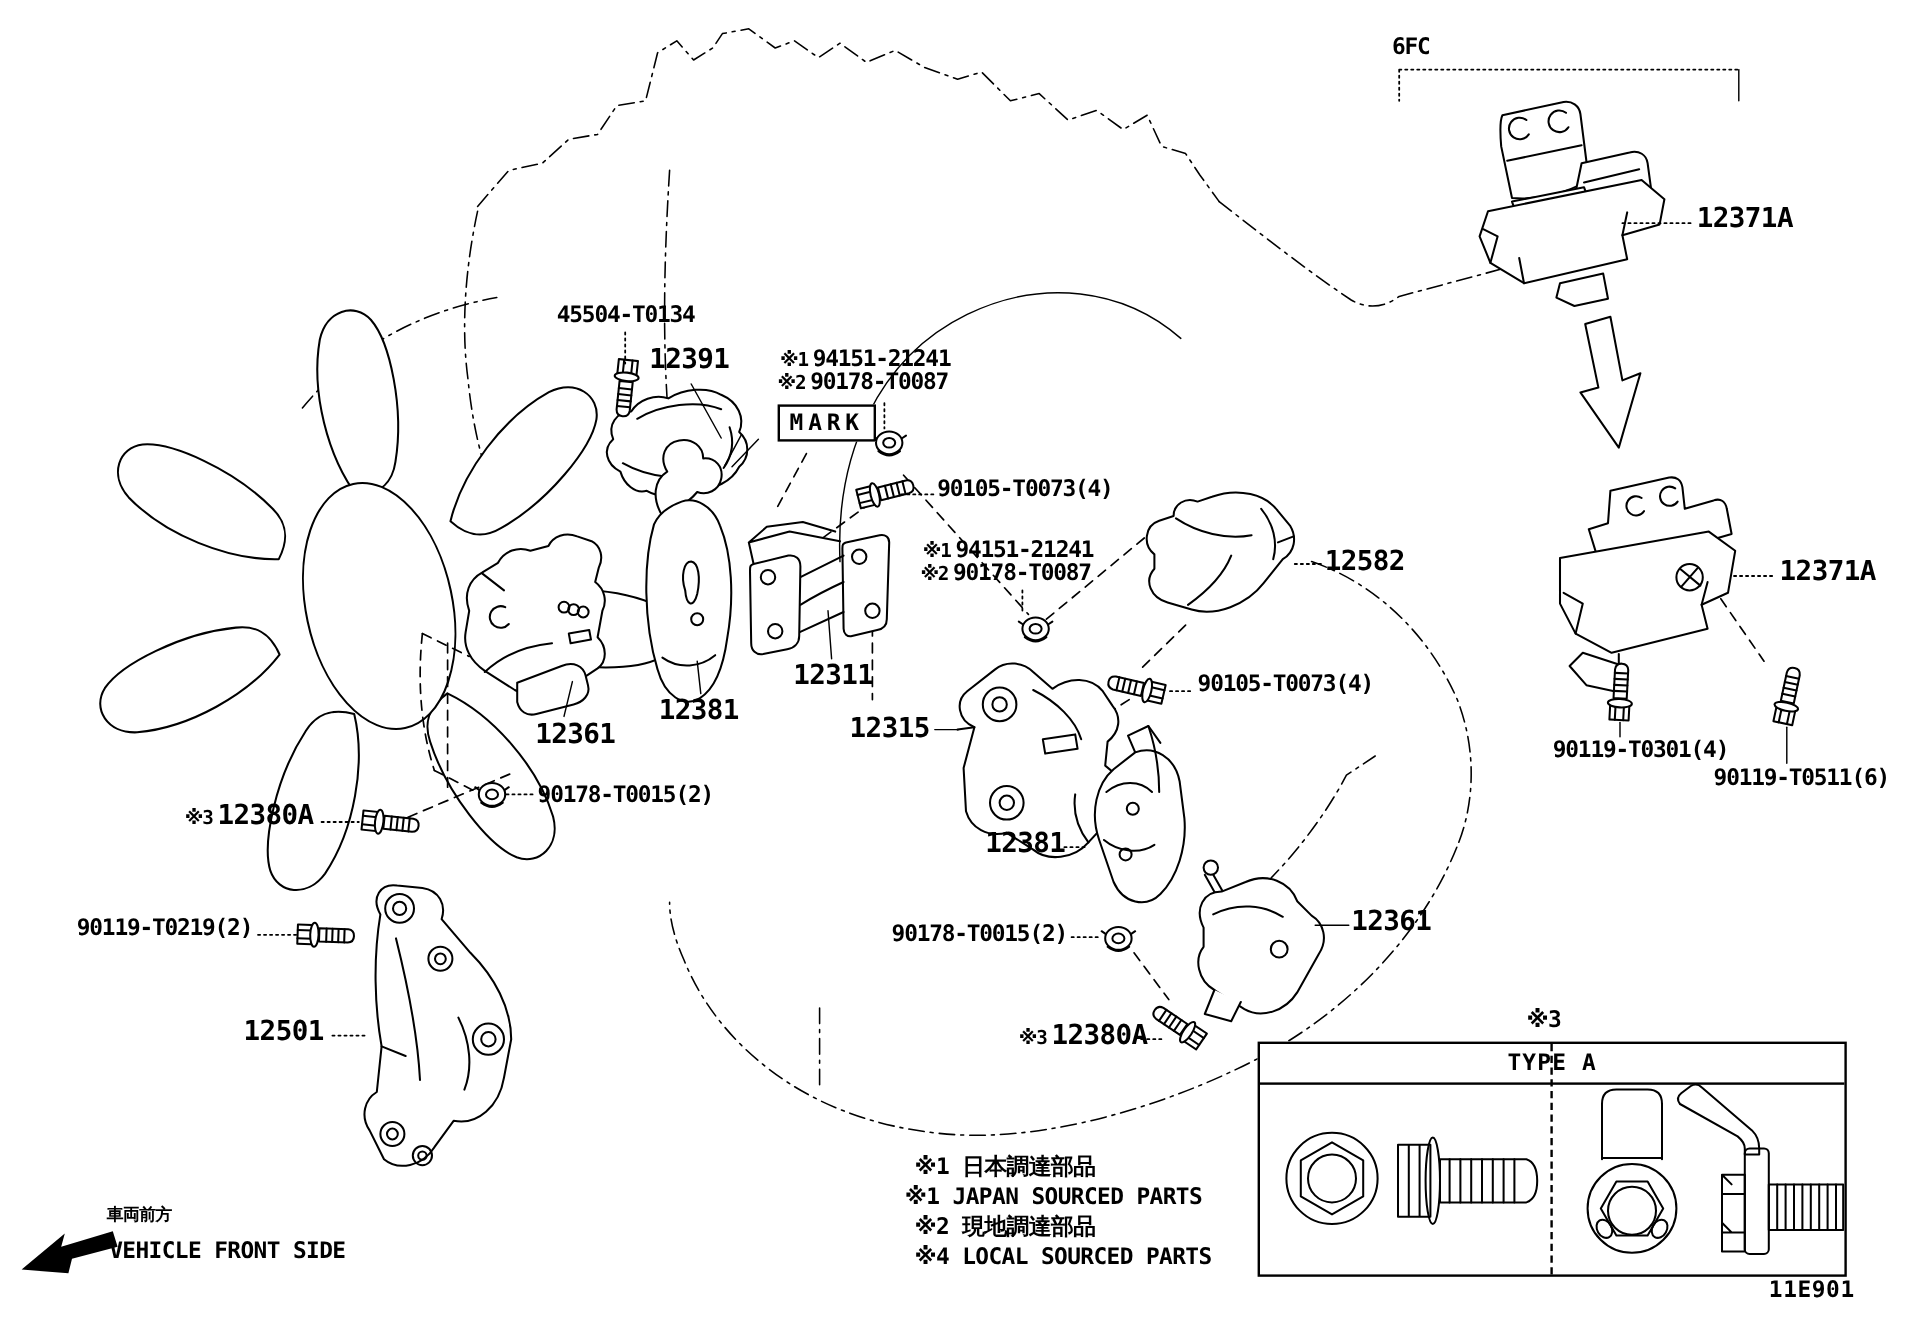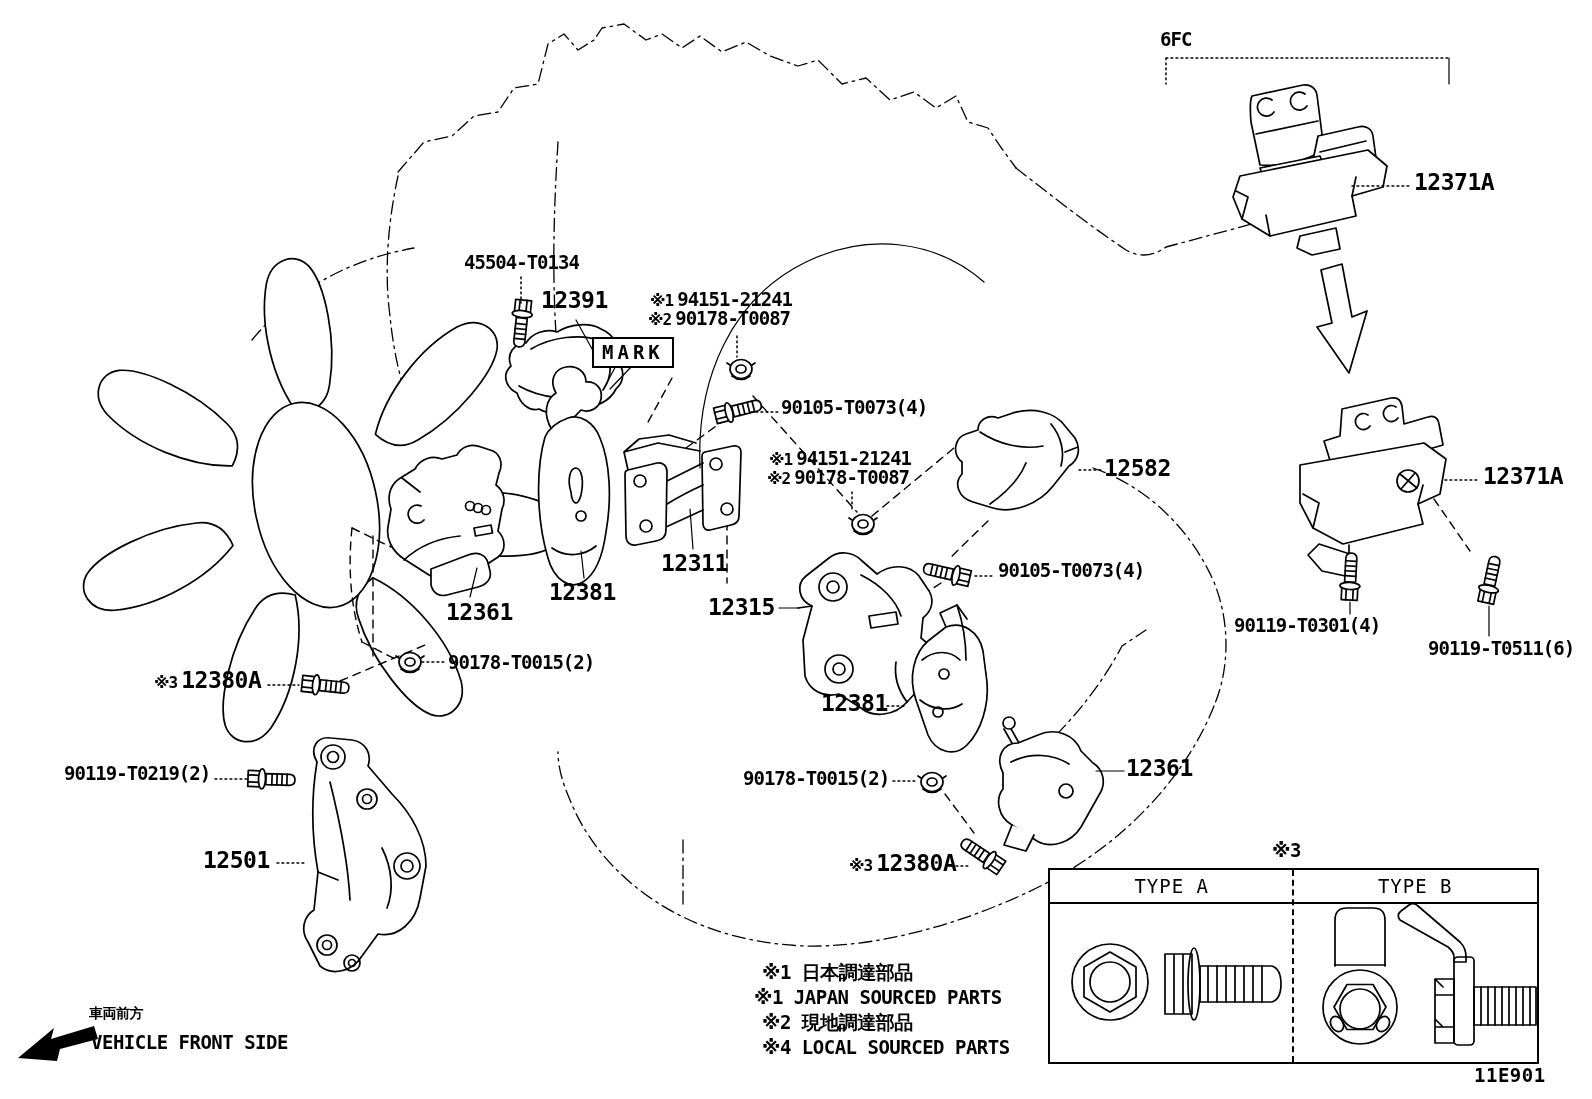--- a/index.html
+++ b/index.html
@@ -249,7 +249,7 @@
   <div class="lbl pn" style="left:541px;top:289px">12391</div>
   <div class="lbl code" style="left:650px;top:290px"><span class="pfx">※1</span><span>94151-21241</span></div>
   <div class="lbl code" style="left:648px;top:309px"><span class="pfx">※2</span><span>90178-T0087</span></div>
-  <div class="markbox" style="left:592px;top:337px">MARK</div>
+  <div class="markbox" style="left:648px;top:337px">MARK</div>
   <div class="lbl code" style="left:781px;top:398px">90105-T0073(4)</div>
   <div class="lbl code" style="left:769px;top:449px"><span class="pfx">※1</span><span>94151-21241</span></div>
   <div class="lbl code" style="left:767px;top:468px"><span class="pfx">※2</span><span>90178-T0087</span></div>

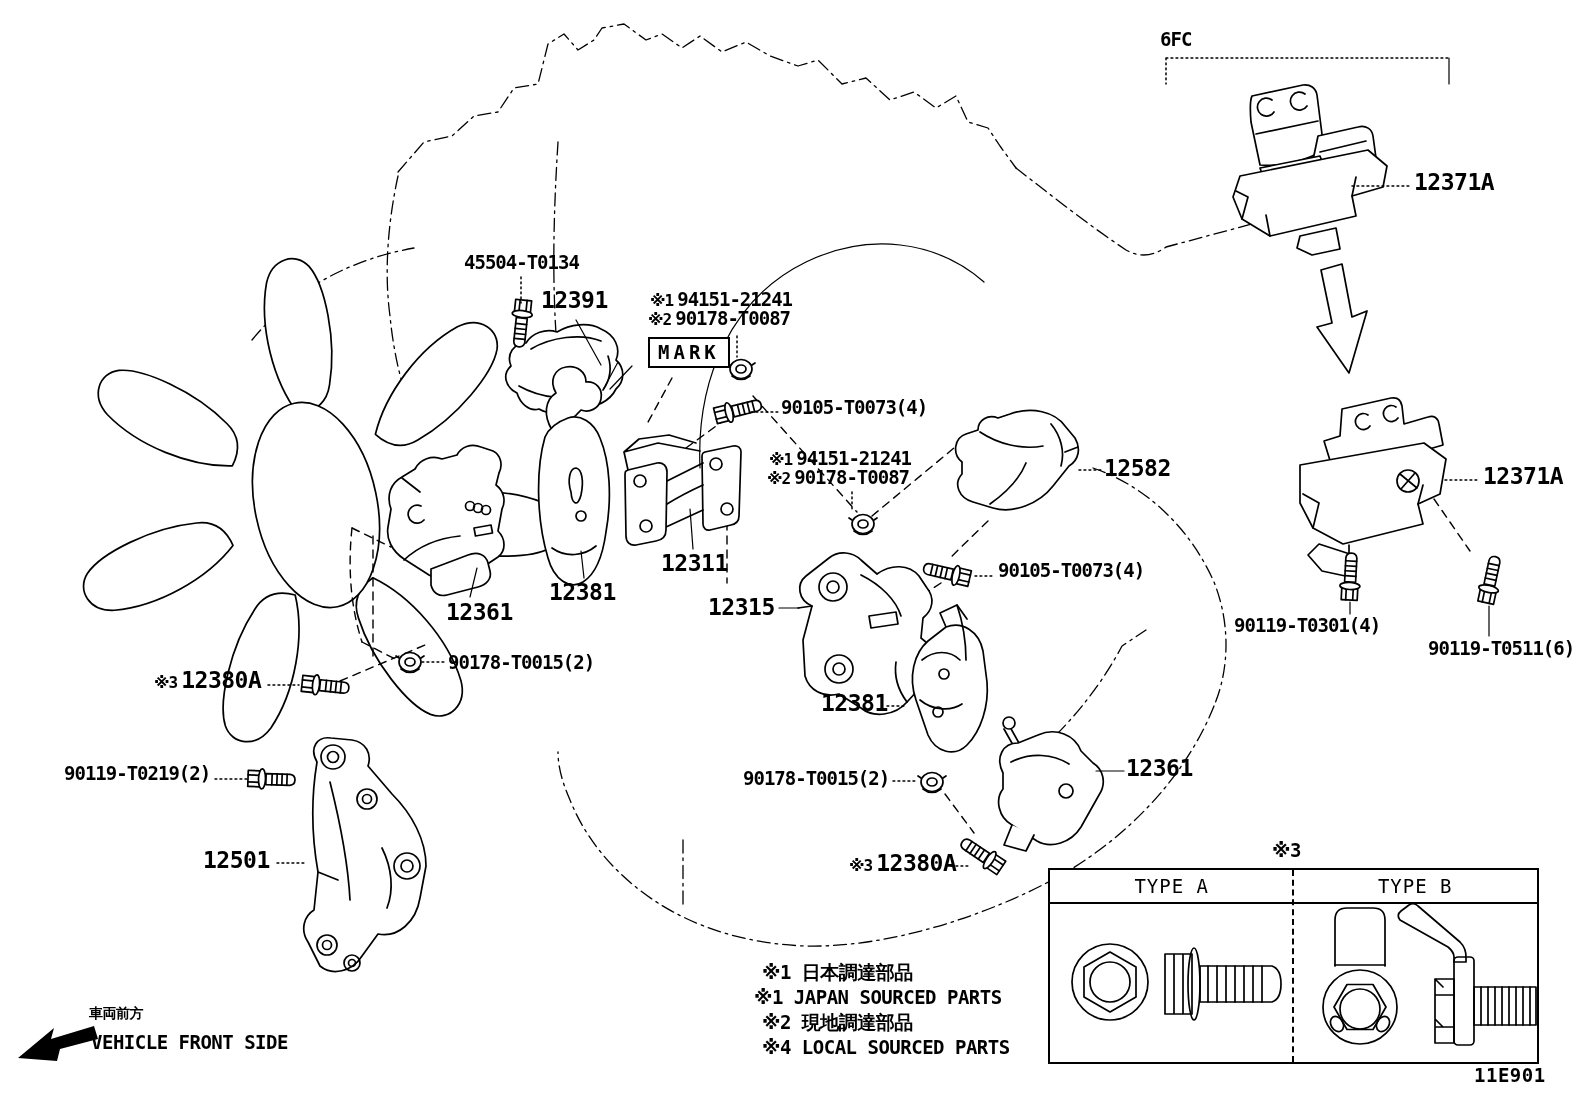--- a/index.html
+++ b/index.html
@@ -268,7 +268,7 @@
   <div class="lbl pn" style="left:849px;top:852px"><span class="pfx">※3</span><span>12380A</span></div>
   <div class="lbl pn" style="left:1126px;top:757px">12361</div>
   <div class="lbl pn" style="left:1483px;top:465px">12371A</div>
-  <div class="lbl code" style="left:1234px;top:616px">90119-T0301(4)</div>
+  <div class="lbl code" style="left:1294px;top:616px">90119-T0301(4)</div>
   <div class="lbl code" style="left:1428px;top:639px">90119-T0511(6)</div>
 
   <div class="note" style="left:762px;top:963px">※1 日本調達部品</div>

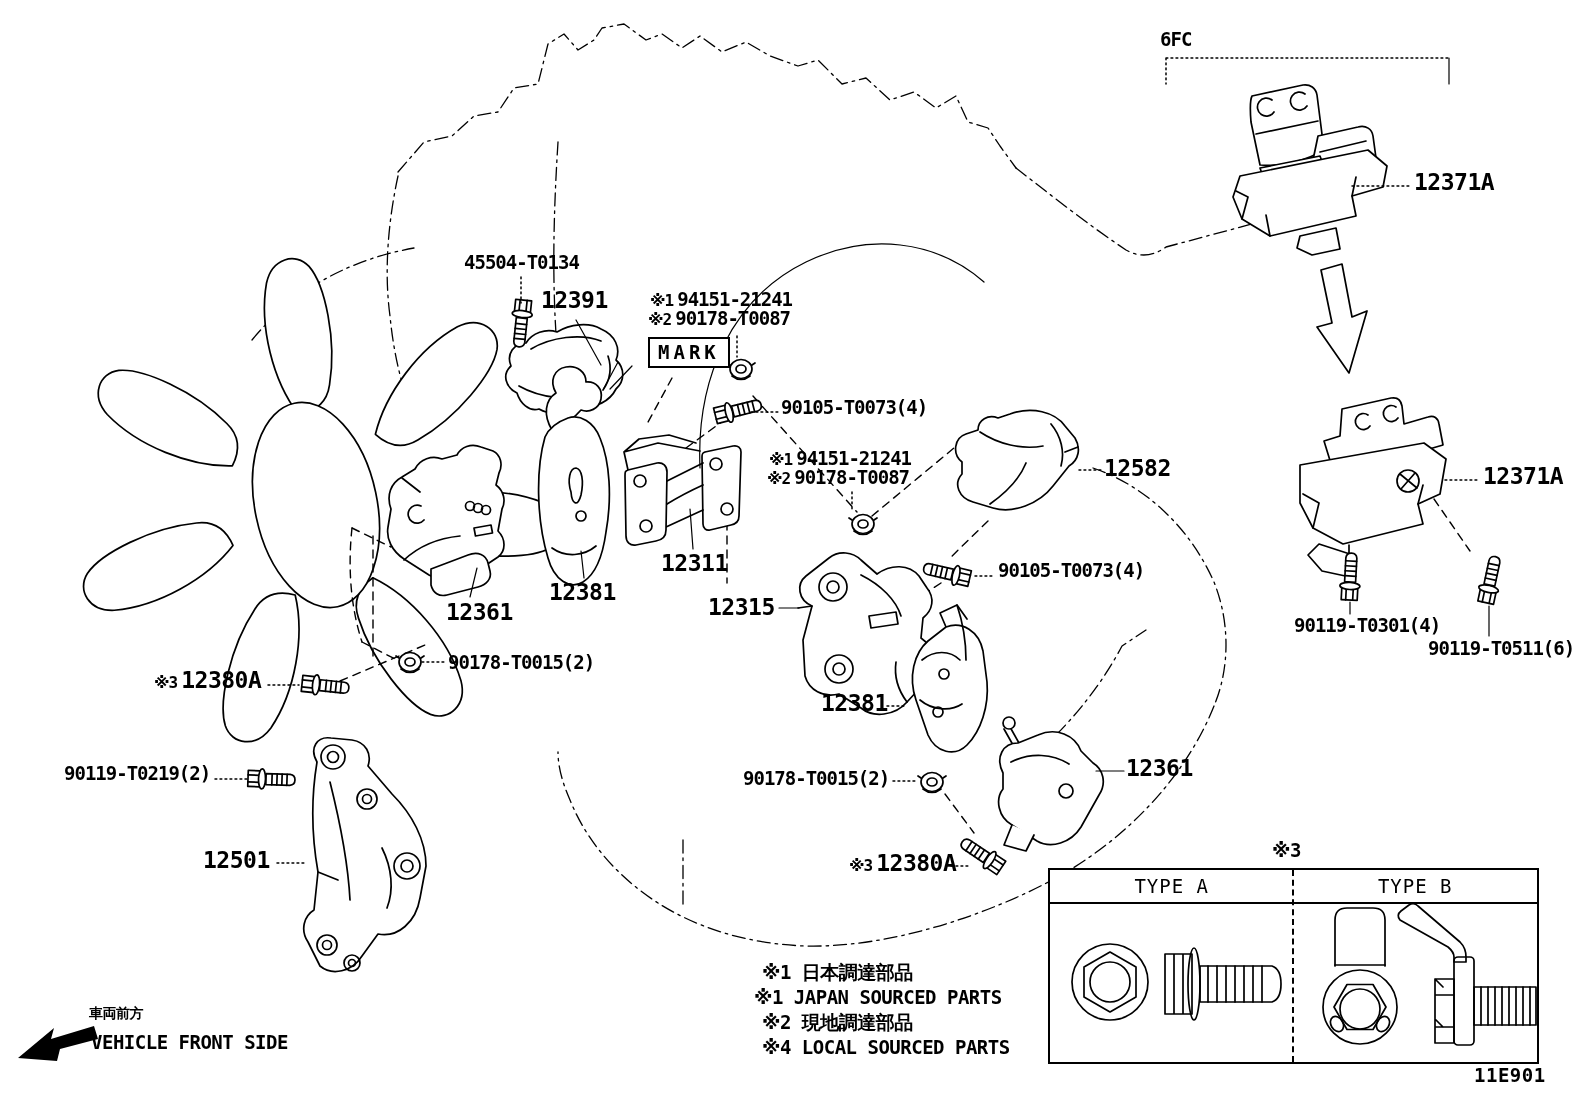--- a/index.html
+++ b/index.html
@@ -21,7 +21,7 @@
   .note{position:absolute;font-size:19px;font-weight:bold;letter-spacing:-0.5px;white-space:nowrap;line-height:1}
   .legend{position:absolute;left:1048px;top:868px;width:487px;height:192px;border:2px solid #000;background:#fff}
   .lg-head{display:flex;height:32px;border-bottom:2px solid #000}
-  .lg-cell{flex:1;display:flex;align-items:center;justify-content:center;font-size:19px;font-weight:normal;letter-spacing:1px}
+  .lg-cell{flex:1;display:flex;align-items:center;justify-content:center;font-size:19px;font-weight:bold;letter-spacing:1px}
   .lg-divider{position:absolute;left:242px;top:0;height:100%;border-left:2px dashed #000}
   .lg-art{position:absolute;left:0;top:0}
   .fineprint{position:absolute;font-size:19px;font-weight:bold;letter-spacing:0.5px}

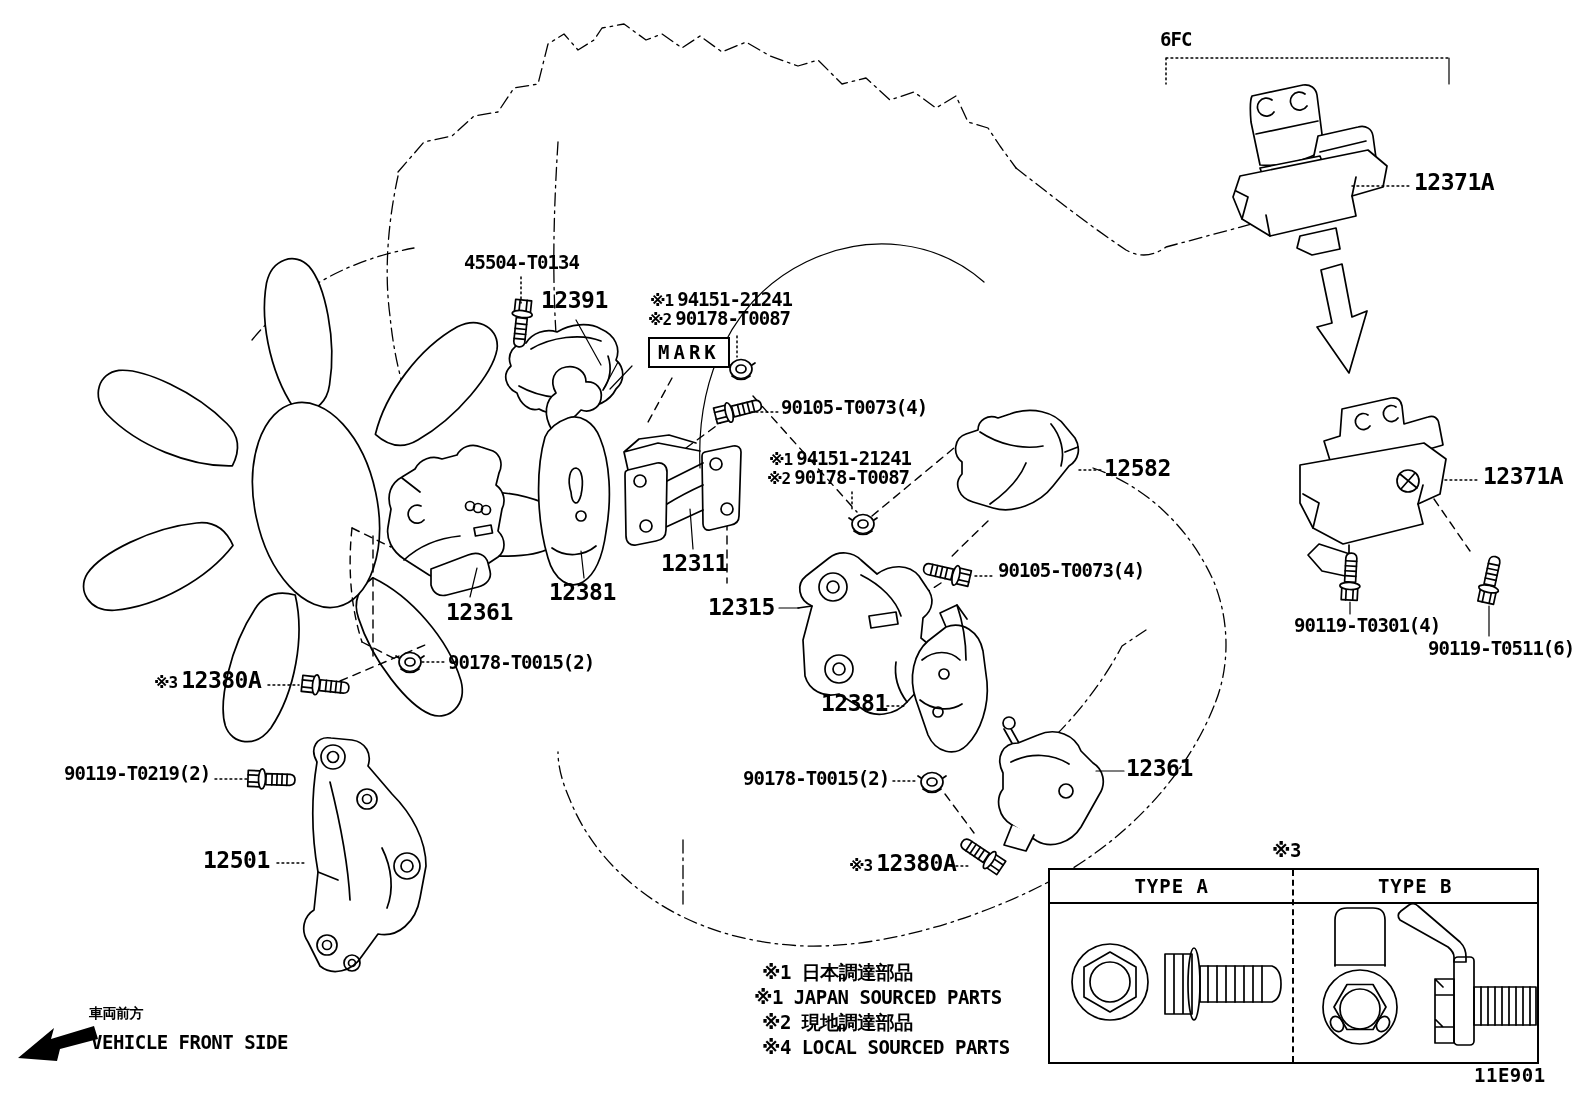--- a/index.html
+++ b/index.html
@@ -283,7 +283,6 @@
   <div class="legend">
     <div class="lg-head">
       <div class="lg-cell">TYPE A</div>
-      <div class="lg-cell">TYPE B</div>
     </div>
     <svg class="lg-art art" width="487" height="192" viewBox="0 0 487 192">
 

